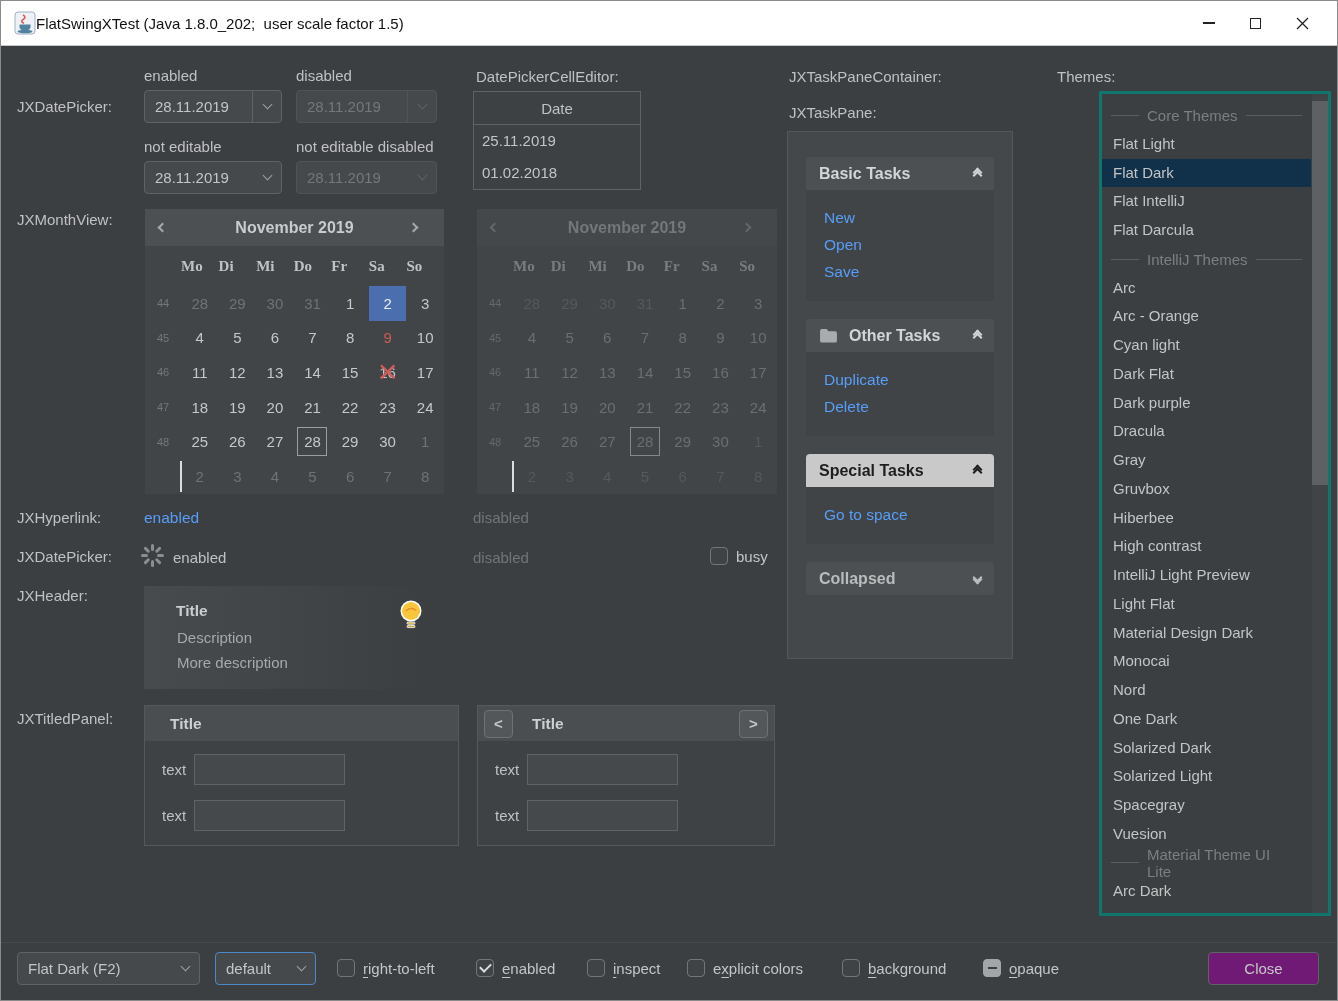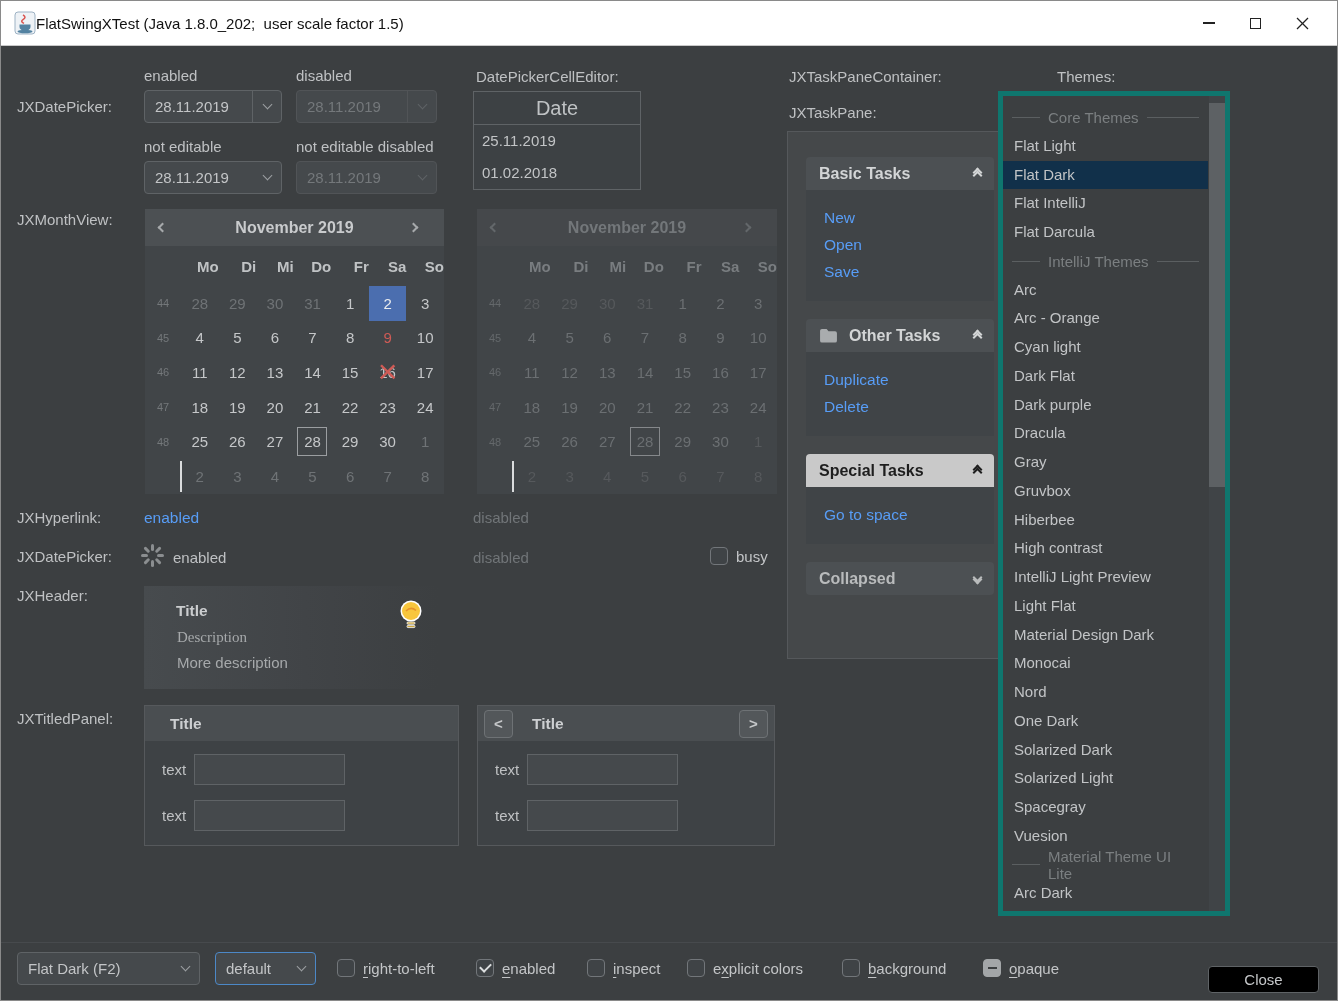--- a/index.html
+++ b/index.html
@@ -41,7 +41,7 @@
 
   
   .table { position:absolute; left:472px; top:90px; width:168px; border:1px solid #5f6366; background:#3d4144; }
-  .thead { height:33px; line-height:33px; text-align:center; color:#bfc2c4; font-size:20px; border-bottom:1px solid #5f6366; }
+  .thead { height:33px; line-height:33px; text-align:center; color:#bfc2c4; font-size:15px; border-bottom:1px solid #5f6366; }
   .trow { height:32px; line-height:32px; padding-left:8px; color:#c2c4c6; font-size:15px; }
 
   

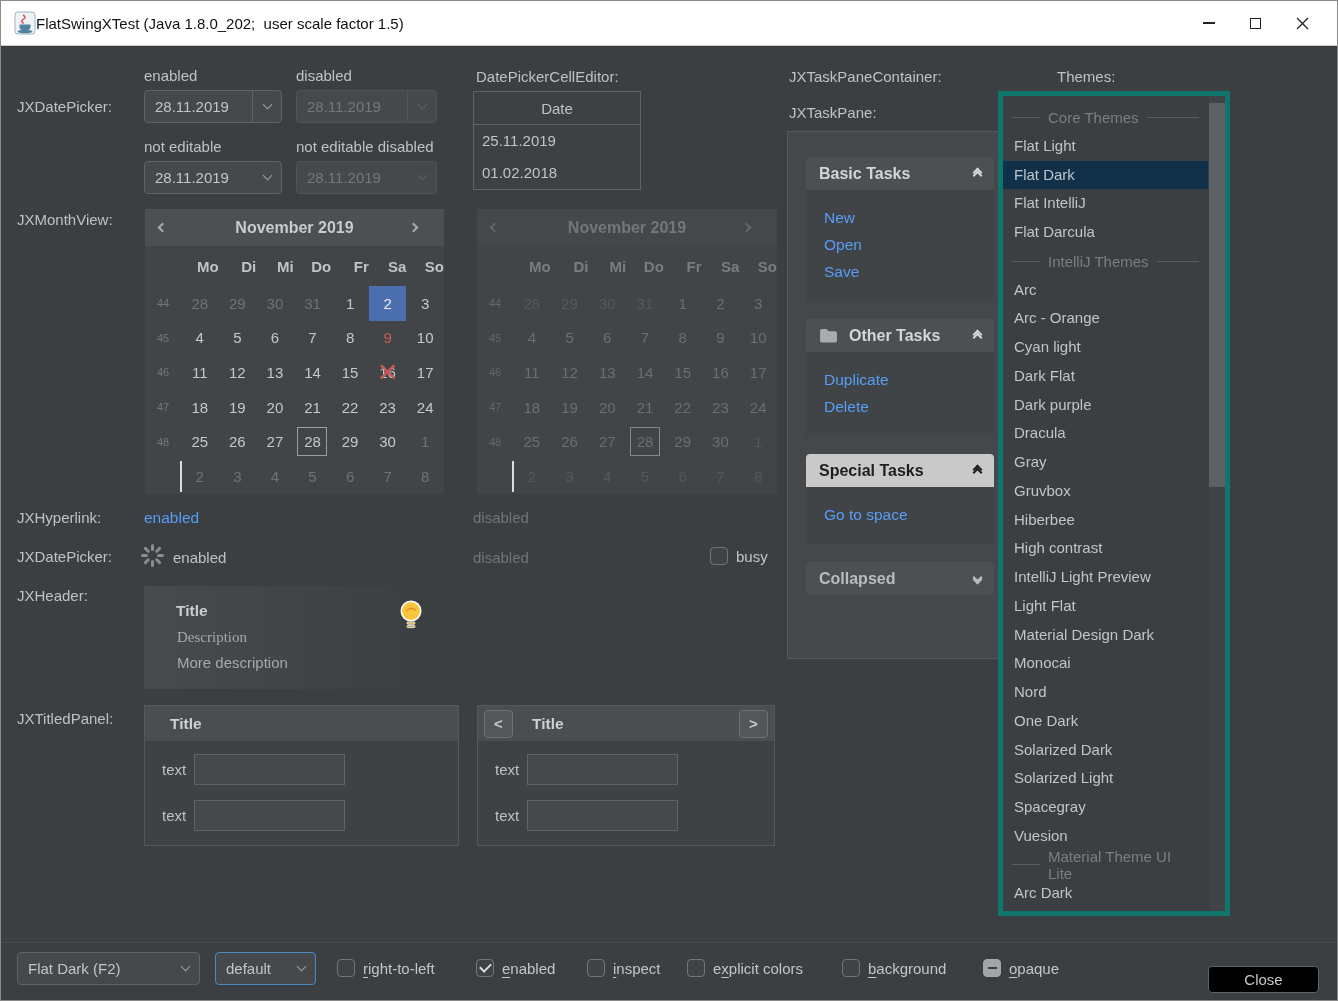--- a/index.html
+++ b/index.html
@@ -136,7 +136,7 @@
   .task-link { display:block; color:#589df6; font-size:15.5px; line-height:27px; cursor:pointer; text-decoration:none; }
 
   
-  .themelist-box { position:absolute; left:997px; top:90px; width:232px; height:825px; border:5px solid #0f766e;
+  .themelist-box { position:absolute; left:1098px; top:90px; width:232px; height:825px; border:3px solid #0f766e;
                    background:#3c3f41; overflow:hidden; }
   #themelist { position:absolute; left:0; top:7px; right:17px; }
   .theme-row { height:28.75px; line-height:28.75px; padding-left:11px; font-size:15px; color:#c2c4c6;

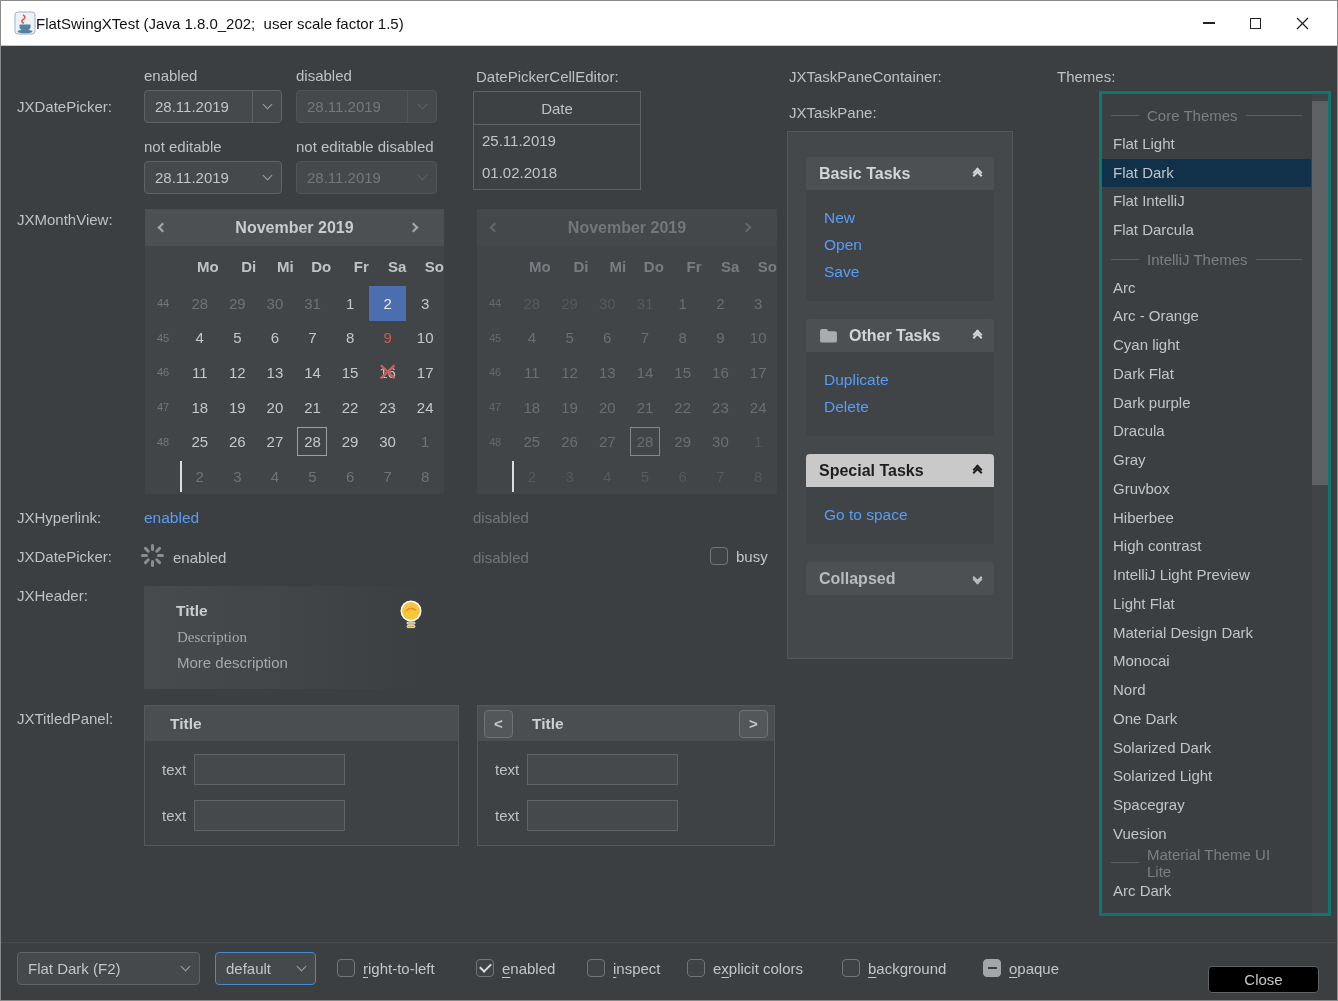--- a/index.html
+++ b/index.html
@@ -51,7 +51,7 @@
   .cal-nav .chevron { width:7px; height:7px; border-width:2px; }
   .cal-title { flex:1; text-align:center; font-weight:bold; font-size:16px; color:#c9cbcd; }
   .cal-grid { display:grid; grid-template-columns:36px repeat(7,1fr); grid-template-rows:40px repeat(6,34.6px); }
-  .wd { font-weight:bold; color:#c0c3c5; font-size:15px; text-align:right; align-self:center; }
+  .wd { font-weight:bold; color:#c0c3c5; font-size:15px; text-align:left; align-self:center;font-family:Liberation Serif, serif; }
   .wknum { color:#74787b; font-size:11px; text-align:center; align-self:center; position:relative; height:100%;
            display:flex; align-items:center; justify-content:center; }
   .wknum.caret::after { content:""; position:absolute; right:-1px; top:2px; bottom:2px; width:2px; background:#dadcdd; }

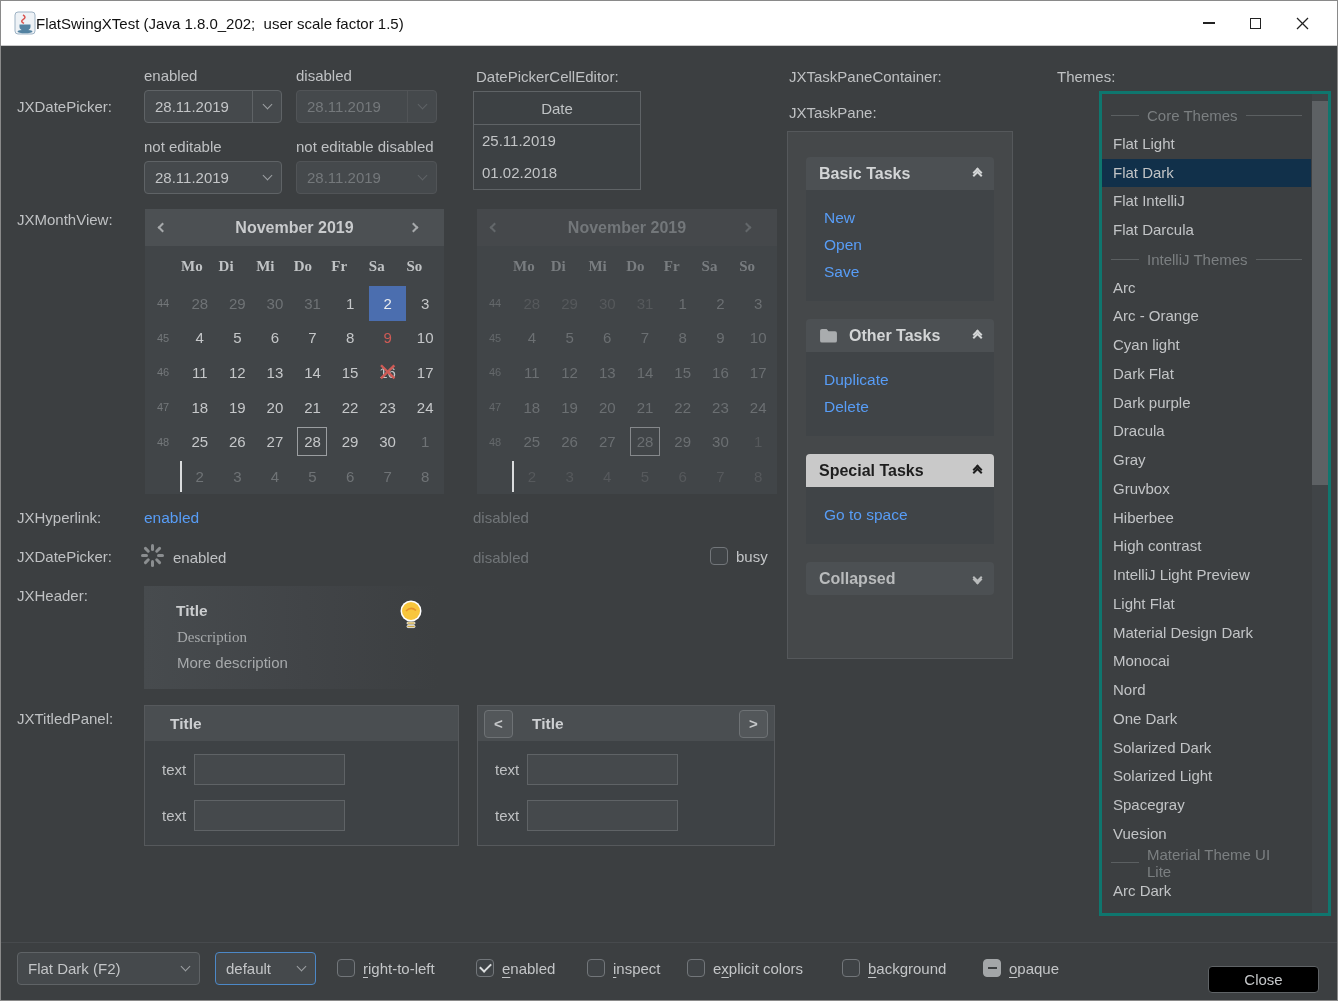--- a/index.html
+++ b/index.html
@@ -100,7 +100,7 @@
   .jxheader { position:absolute; left:143px; top:585px; width:294px; height:103px;
               background:linear-gradient(90deg,#474b4e 0%,#414447 55%,#3c3f41 100%); }
   .jxh-title { position:absolute; left:32px; top:16px; font-weight:bold; font-size:15.5px; color:#cbcdcf; }
-  .jxh-desc  { position:absolute; left:33px; top:43px; font-size:15px; color:#a6a9ab;font-family:Liberation Serif, serif; }
+  .jxh-desc  { position:absolute; left:33px; top:43px; font-size:15px; color:#a6a9ab; }
   .jxh-more  { position:absolute; left:33px; top:68px; font-size:15px; color:#a6a9ab; }
   .bulb { position:absolute; left:396px; top:597px; }
 

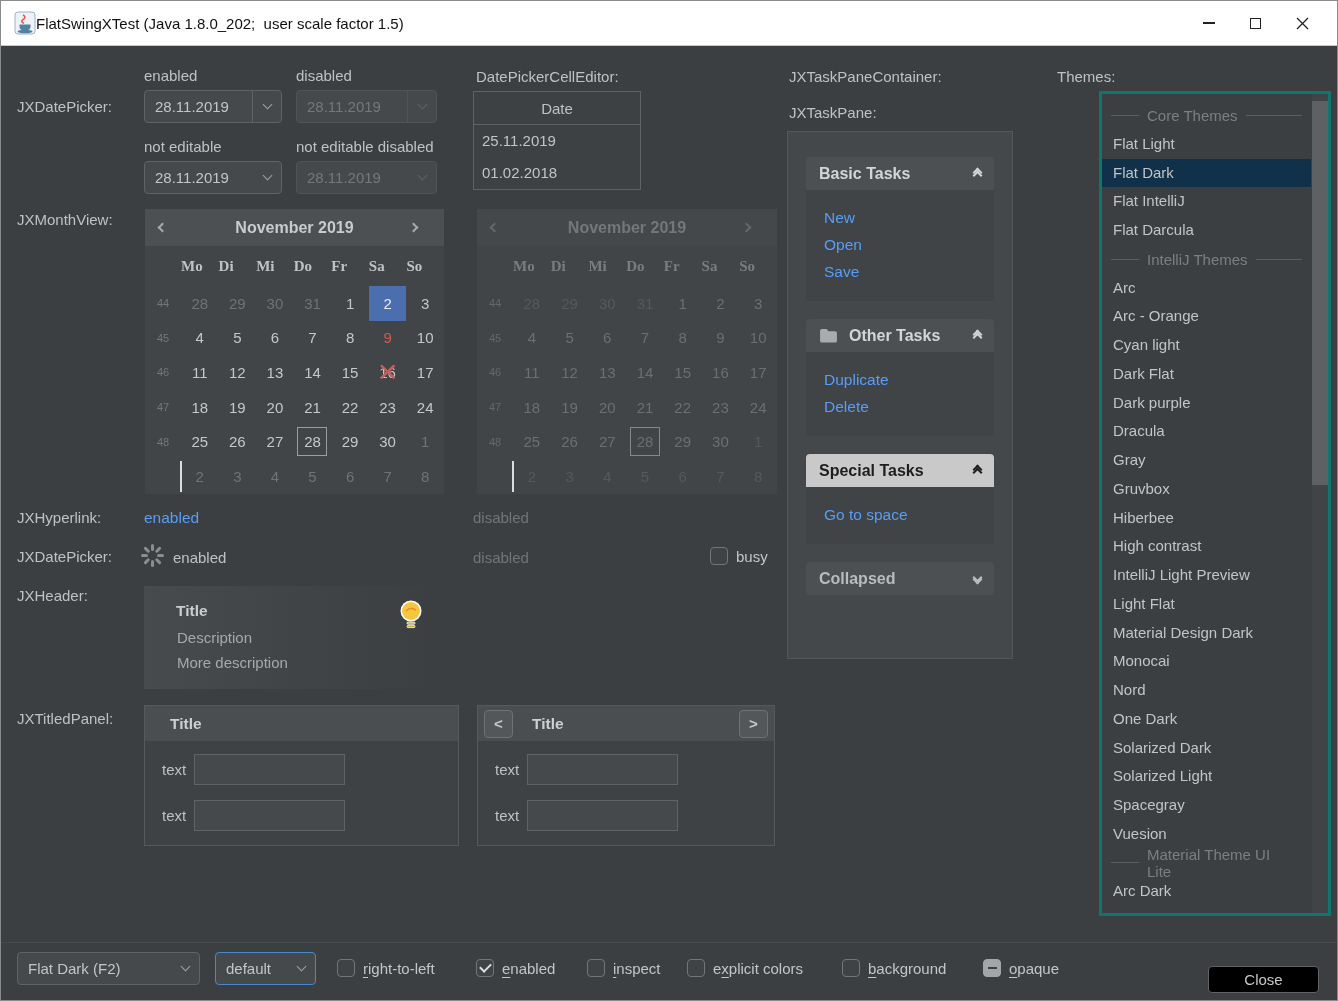--- a/index.html
+++ b/index.html
@@ -150,7 +150,7 @@
 
   
   .bottombar { position:absolute; left:0; top:941px; width:1338px; height:60px; border-top:1px solid #474a4d; }
-  .btn-close { position:absolute; left:1207px; top:23px; width:111px; height:27px; background:#000000;
+  .btn-close { position:absolute; left:1207px; top:9px; width:111px; height:33px; background:#701a75;
                border:1px solid #5f6366; border-radius:4px; color:#c6c8ca; font-size:15px;
                display:flex; align-items:center; justify-content:center; cursor:pointer; }
 </style>

